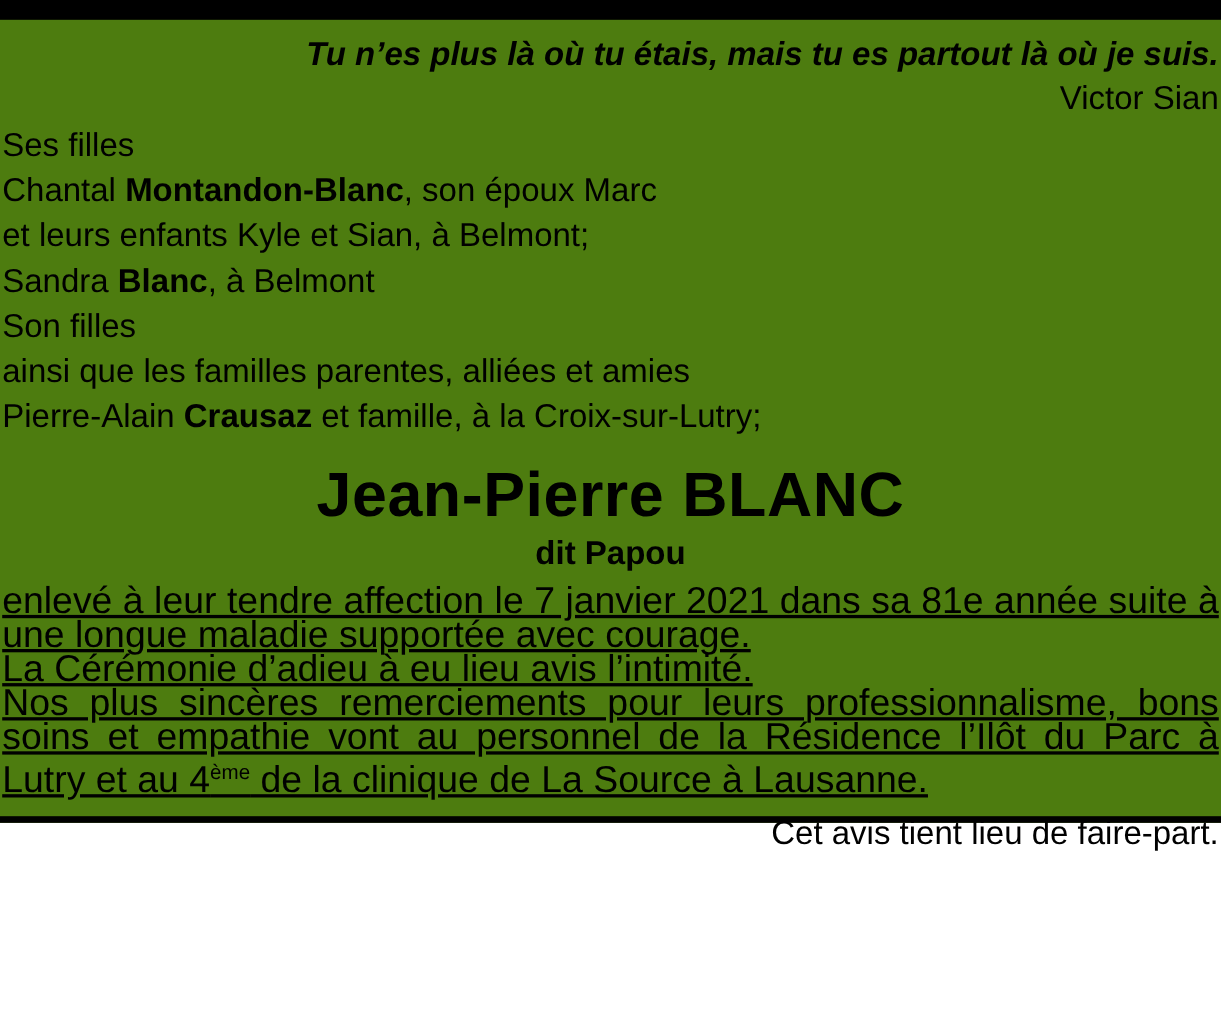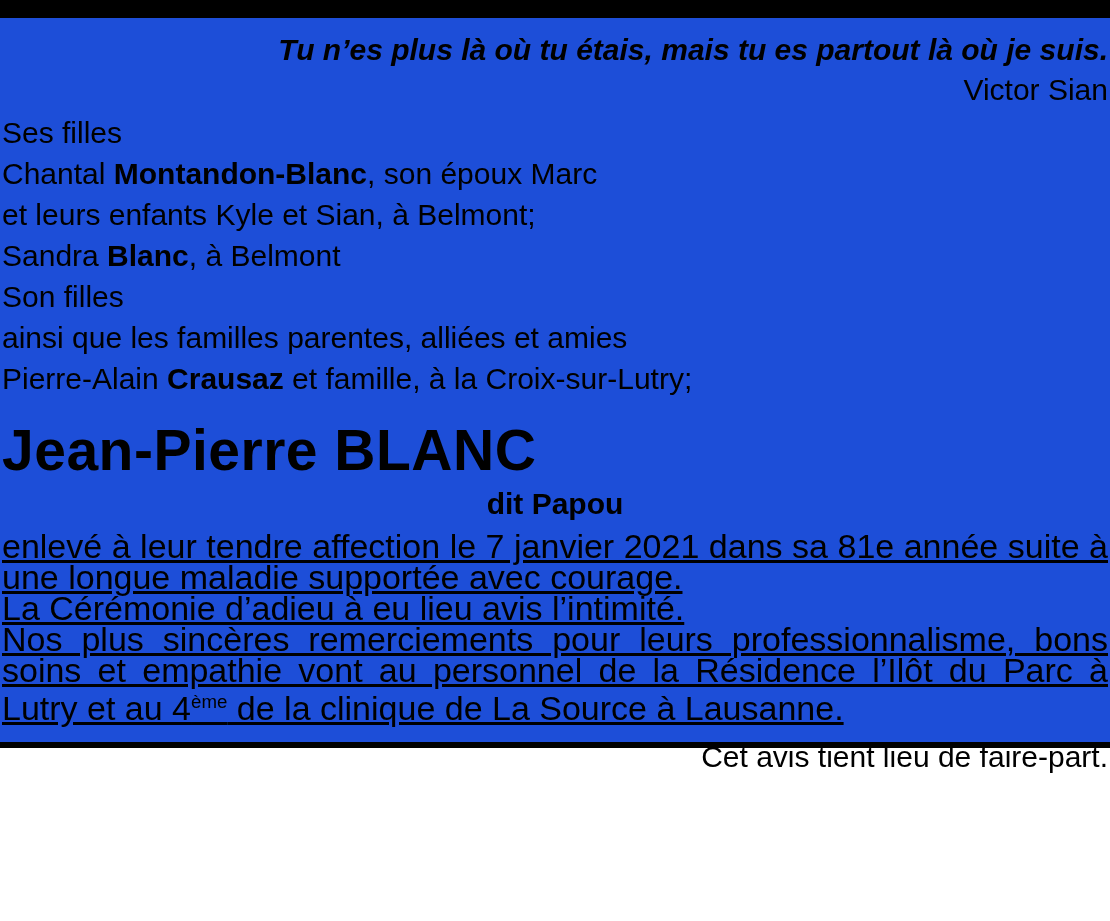--- a/index.html
+++ b/index.html
@@ -19,7 +19,7 @@
     width: 1110px;
     height: 748px;
     box-sizing: border-box;
-    background: #1d4ed8;
+    background: #4d7c0f;
   }
   .rule-top {
     position: absolute;

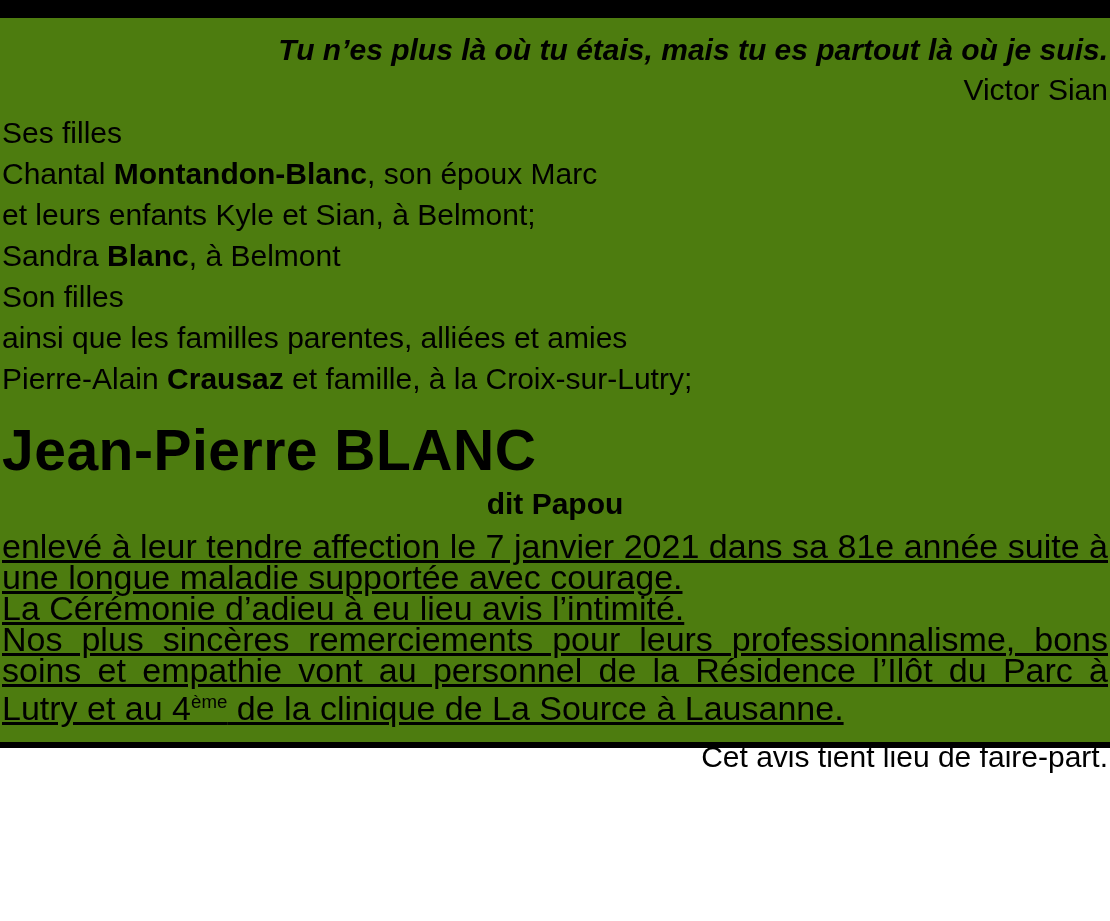--- a/index.html
+++ b/index.html
@@ -70,7 +70,7 @@
     font-weight: bold;
   }
   .deceased-name {
-    text-align: left;
+    text-align: center;
     font-weight: bold;
     font-size: 57px;
     line-height: 70px;

